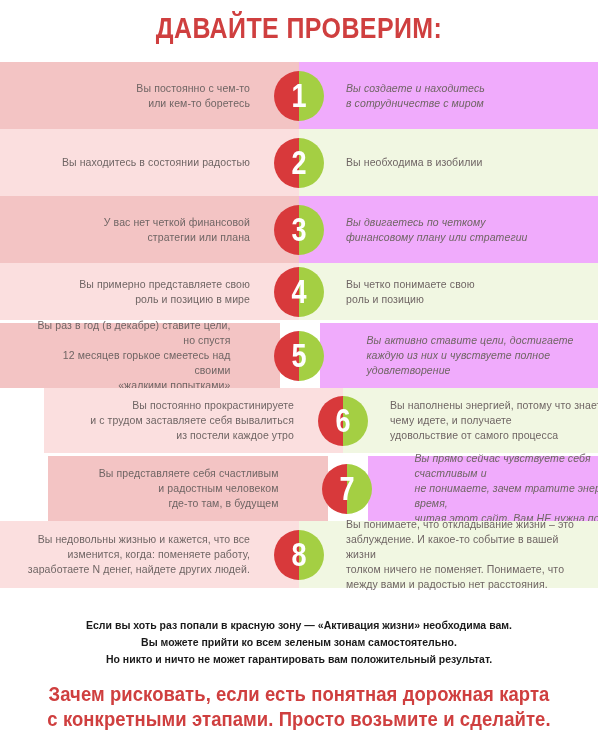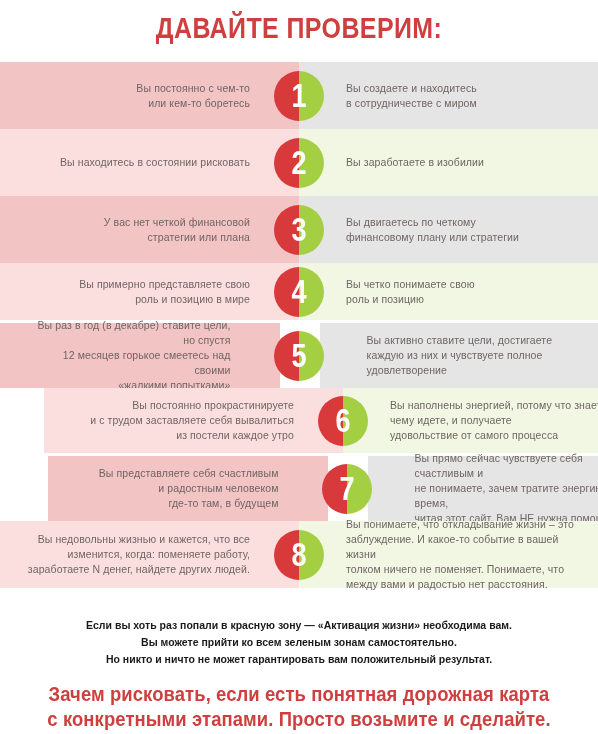--- a/index.html
+++ b/index.html
@@ -78,7 +78,7 @@
 
   
   .row.dark .cell.left  { background: #f3c4c4; }
-  .row.dark .cell.right { background: #e5e5e5; }
+  .row.dark .cell.right { background: #f0abfc; font-style: italic; }
   .row.light .cell.left  { background: #fbdfdf; }
   .row.light .cell.right { background: #f1f7e2; }
 

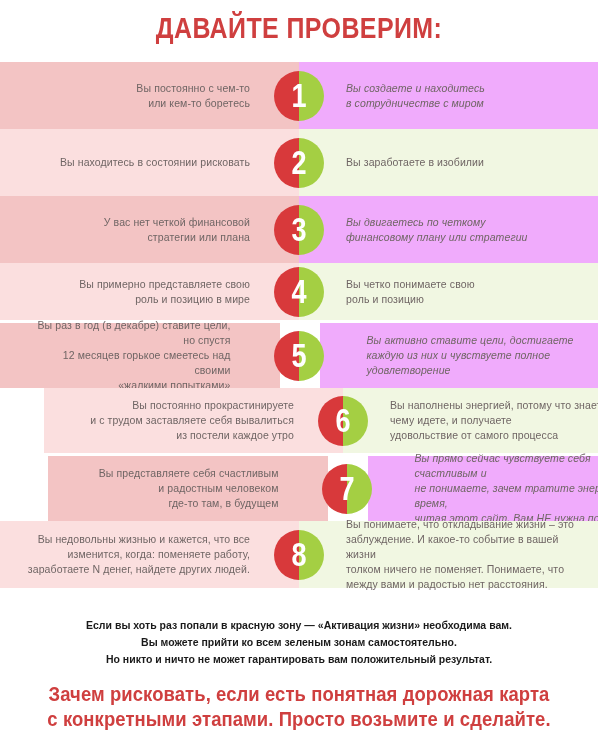--- a/index.html
+++ b/index.html
@@ -175,7 +175,7 @@
       </div>
     </div>
     <div class="row light" style="height: 67px;">
-      <div class="cell left">Вы находитесь в состоянии рисковать</div>
+      <div class="cell left">Вы находитесь в состоянии радостью</div>
       <div class="cell right">Вы заработаете в изобилии</div>
       <div class="badge">
         <div class="half-red"></div>

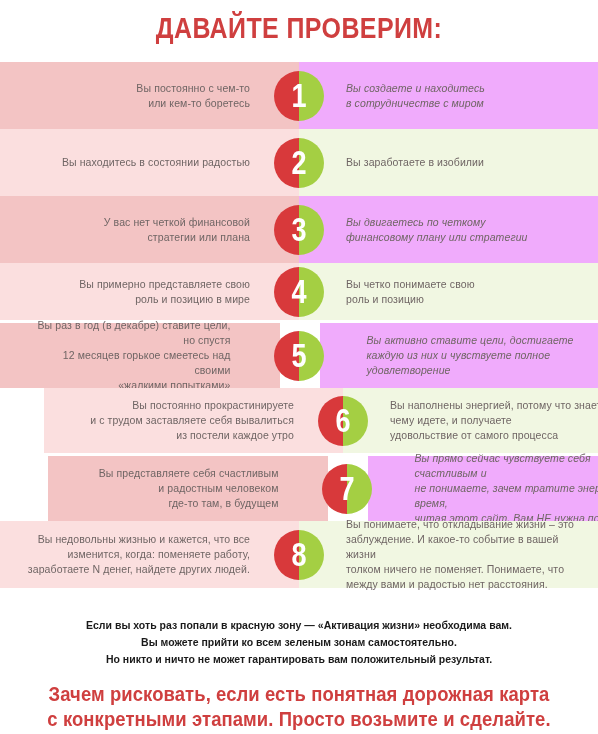--- a/index.html
+++ b/index.html
@@ -176,7 +176,7 @@
     </div>
     <div class="row light" style="height: 67px;">
       <div class="cell left">Вы находитесь в состоянии радостью</div>
-      <div class="cell right">Вы заработаете в изобилии</div>
+      <div class="cell right">Вы необходима в изобилии</div>
       <div class="badge">
         <div class="half-red"></div>
         <div class="half-green"></div>

